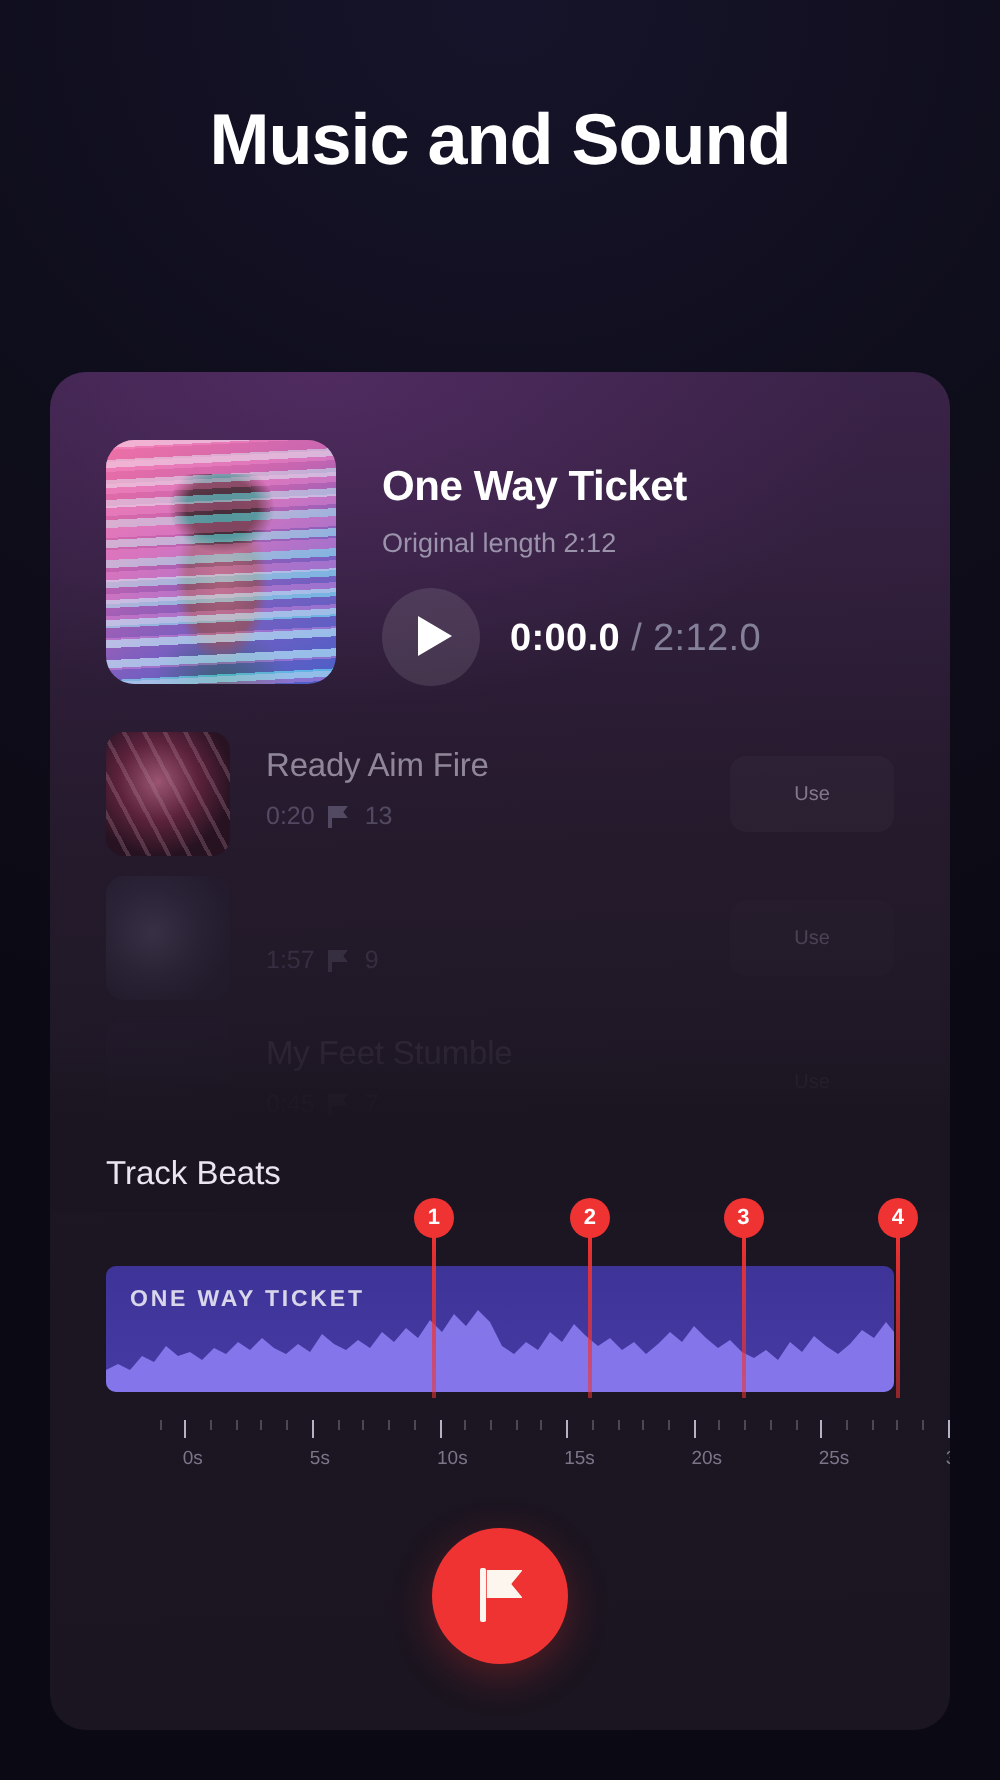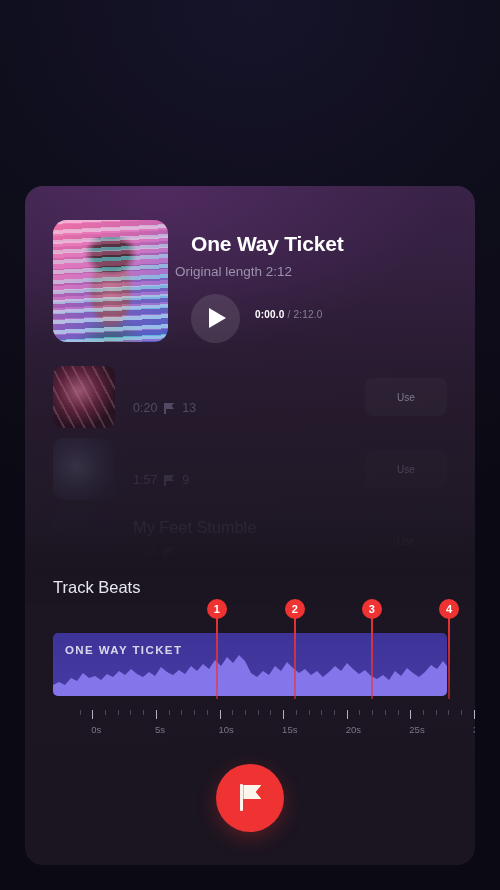--- a/index.html
+++ b/index.html
@@ -249,6 +249,7 @@
 <div class="page">
 
   <div class="header">
+    <div class="title">Music and Sound</div>
   </div>
 
   <div class="card">

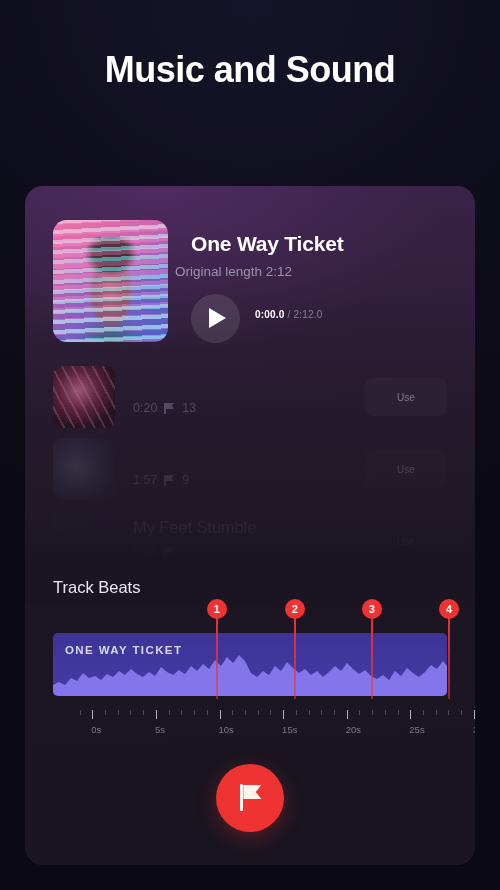--- a/index.html
+++ b/index.html
@@ -91,7 +91,7 @@
     letter-spacing: -0.2px;
   }
   .np-length {
-    position: absolute; left: 122px; top: 44px;
+    position: absolute; left: 138px; top: 44px;
     font-size: 13.5px; color: #9b93ab;
   }
   .play-btn {

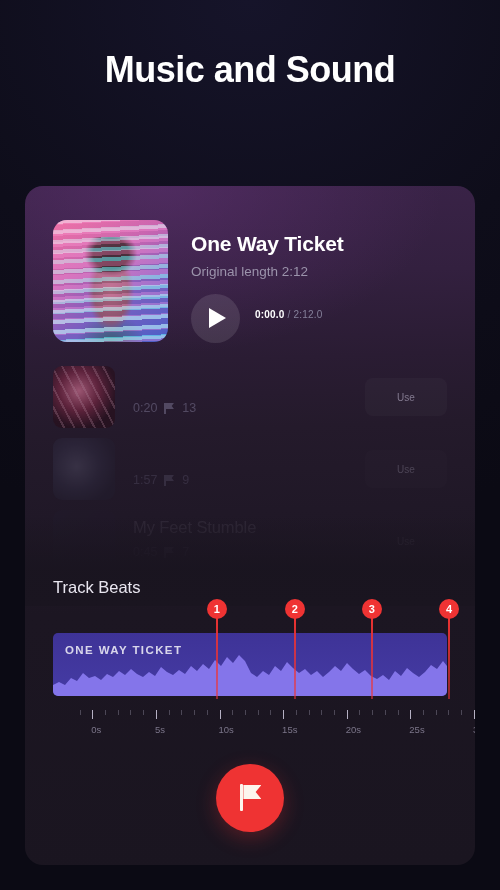--- a/index.html
+++ b/index.html
@@ -109,7 +109,7 @@
   }
   .np-time {
     position: absolute; left: 202px; top: 89px;
-    font-size: 10px; letter-spacing: 0.2px;
+    font-size: 19px; letter-spacing: 0.2px;
   }
   .np-time .cur { color: #ffffff; font-weight: bold; }
   .np-time .sep, .np-time .tot { color: #85809a; }

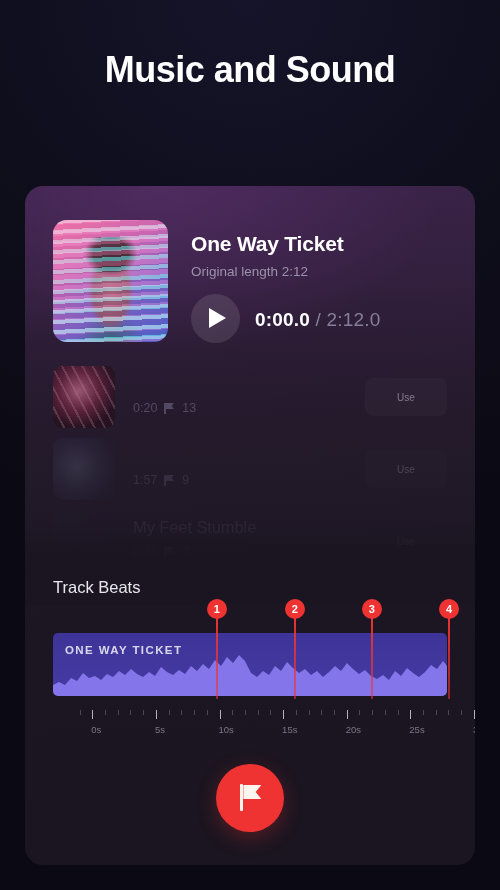--- a/index.html
+++ b/index.html
@@ -277,6 +277,7 @@
     <div class="track-list">
       <div class="track-row r1 row-fade-1">
         <div class="thumb"></div>
+        <div class="t-name">Ready Aim Fire</div>
         <div class="t-meta">
           <span>0:20</span>
           <span class="flag-glyph"></span>

